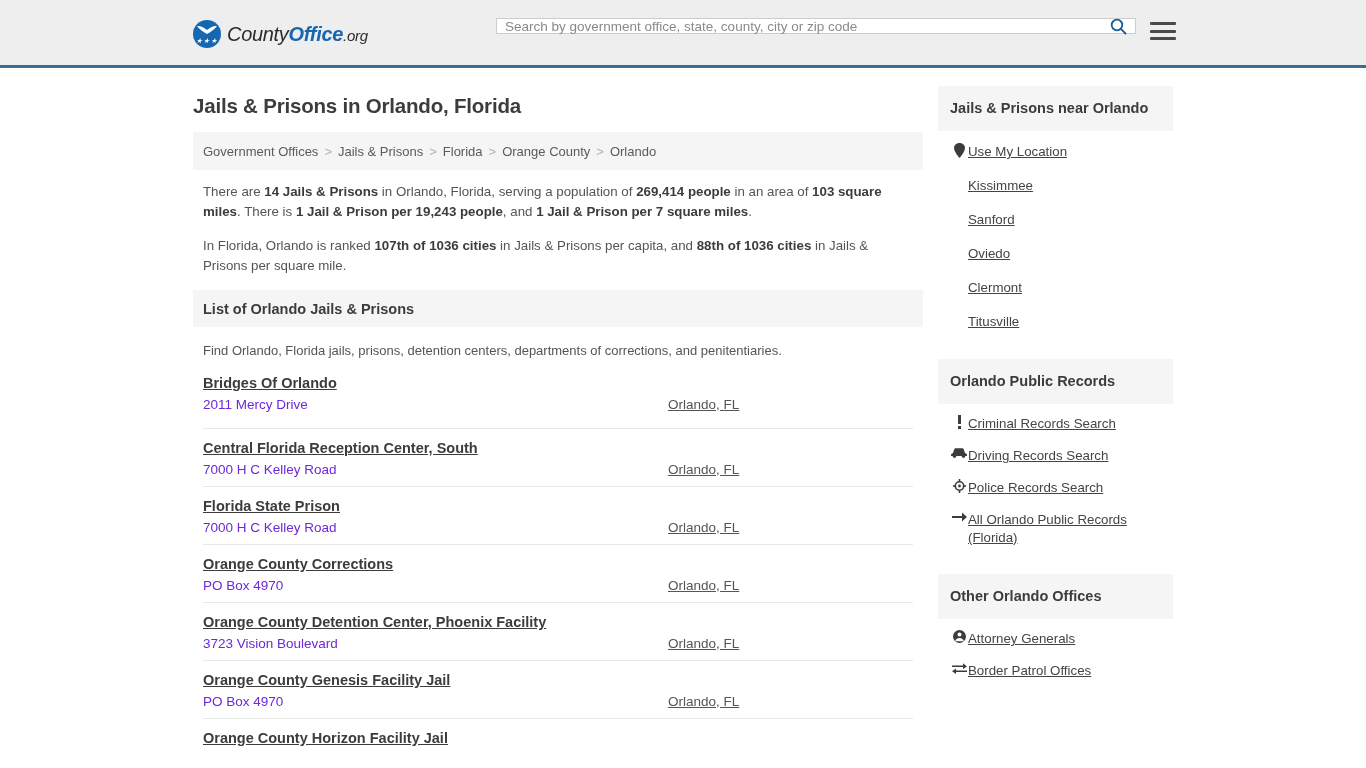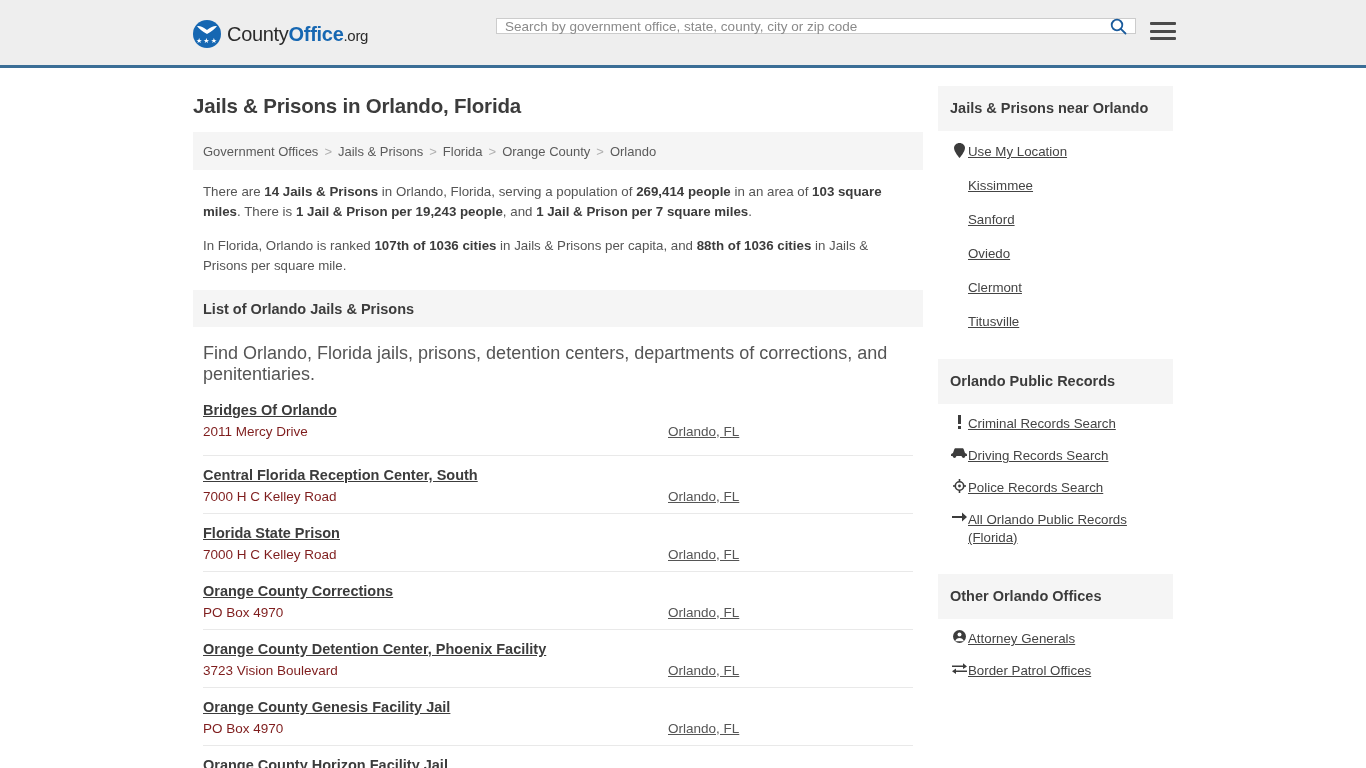--- a/index.html
+++ b/index.html
@@ -30,6 +30,7 @@
     align-items: center;
     height: 30px;
     text-decoration: none;
+    font-style: italic;
   }
   .logo-mark {
     width: 28px;

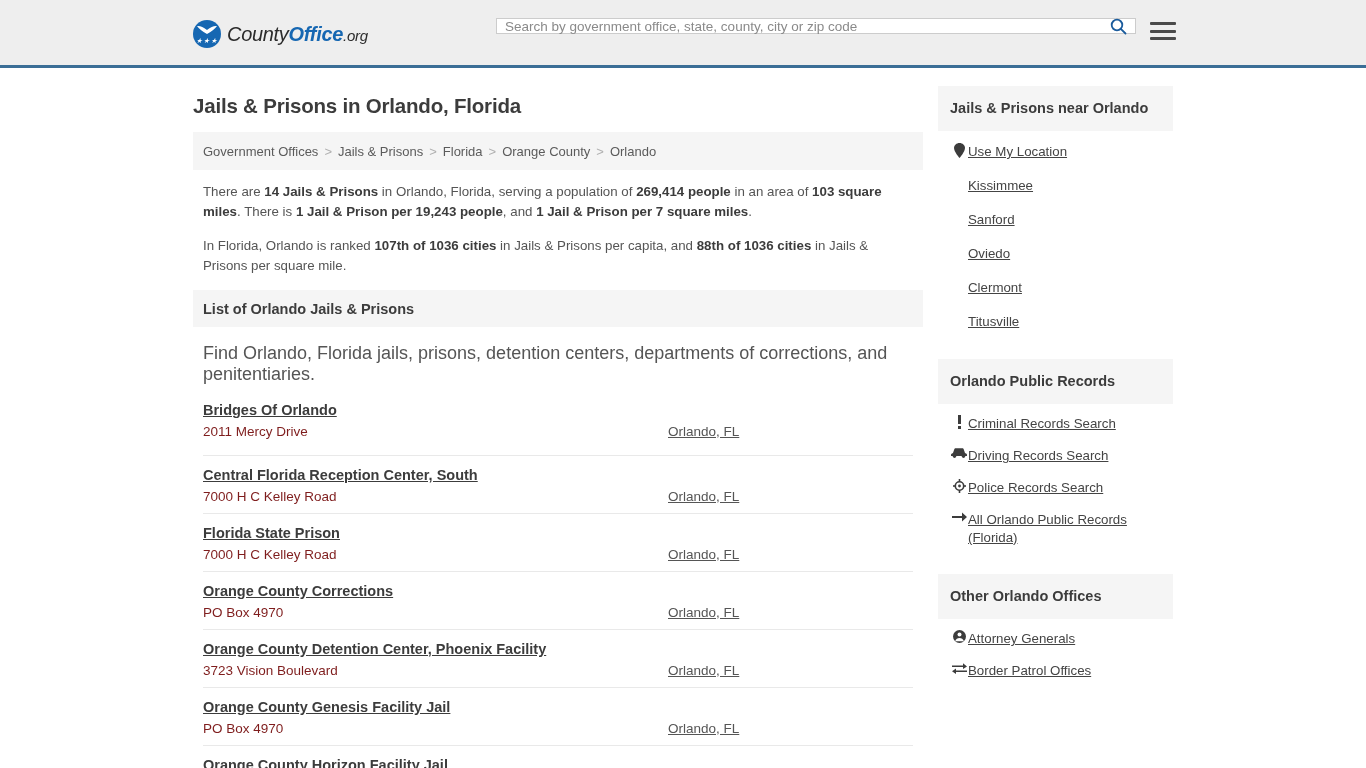--- a/index.html
+++ b/index.html
@@ -179,7 +179,7 @@
     margin-top: 4px;
   }
   .section-desc {
-    font-size: 18px;
+    font-size: 13px;
     color: #555555;
     padding: 16px 10px 12px 10px;
   }

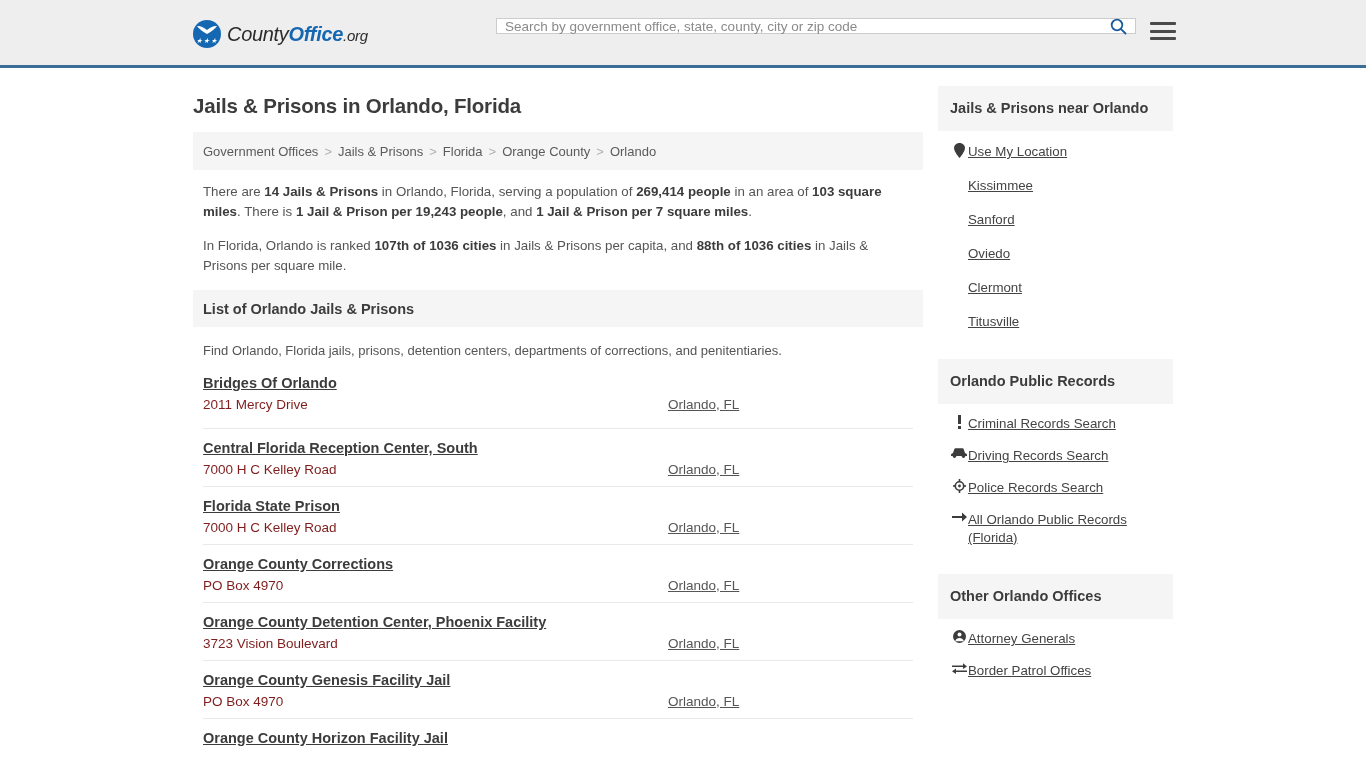--- a/index.html
+++ b/index.html
@@ -211,7 +211,7 @@
     width: 465px;
     flex: 0 0 465px;
     font-size: 13.5px;
-    color: #7f1d1d;
+    color: #6d28d9;
   }
   .listing-city {
     font-size: 13.5px;

